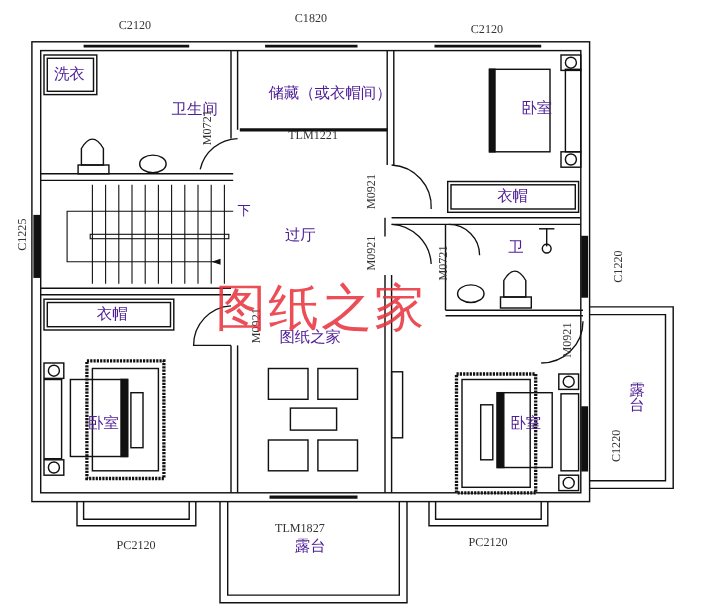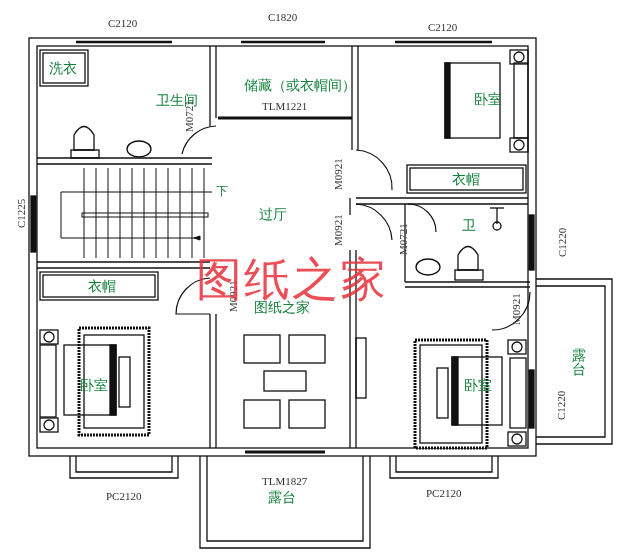--- a/index.html
+++ b/index.html
@@ -6,7 +6,7 @@
   body { width:640px; height:558px; position:relative; overflow:hidden; font-family:"DejaVu Serif", serif; }
   #plan { position:absolute; left:0; top:0; width:640px; height:558px; }
   .lbl { position:absolute; font-family:"DejaVu Serif", serif; color:#333; white-space:nowrap; line-height:1; }
-  .room { font-size:14px; color:#15803d; }
+  .room { font-size:14px; color:#4c1d95; }
   .code { font-size:11px; color:#333; font-family:"Liberation Serif", serif; }
   .vert { transform-origin: left top; }
   .wm { position:absolute; font-size:46px; color:#e8303a; opacity:0.85; font-family:"DejaVu Serif", serif; white-space:nowrap; line-height:1; letter-spacing:2px; }

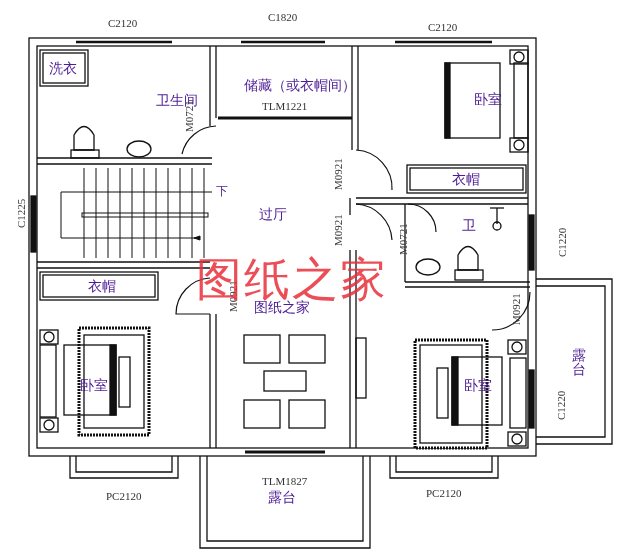--- a/index.html
+++ b/index.html
@@ -184,7 +184,7 @@
 <div class="lbl room" style="left:49px;top:61px;">洗衣</div>
 <div class="lbl room" style="left:132px;top:93px;margin-left:24px;">卫生间</div>
 <div class="lbl room" style="left:228px;top:78px;margin-left:16px;">储藏（或衣帽间）</div>
-<div class="lbl code" style="left:262px;top:101px;">TLM1221</div>
+<div class="lbl code" style="left:262px;top:118px;">TLM1221</div>
 <div class="lbl room" style="left:474px;top:92px;">卧室</div>
 <div class="lbl room" style="left:452px;top:172px;">衣帽</div>
 <div class="lbl room" style="left:259px;top:207px;">过厅</div>

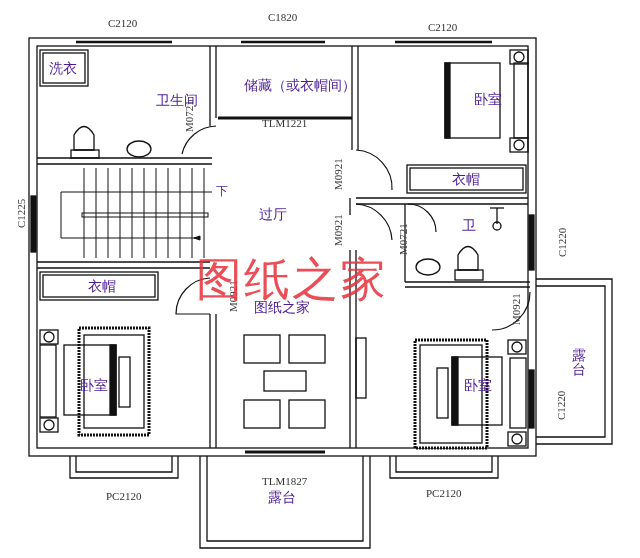--- a/index.html
+++ b/index.html
@@ -195,7 +195,7 @@
 <div class="lbl room" style="left:80px;top:378px;">卧室</div>
 <div class="lbl room" style="left:464px;top:378px;">卧室</div>
 <div class="lbl room" style="left:572px;top:348px;width:16px;white-space:normal;">露台</div>
-<div class="lbl code" style="left:262px;top:476px;">TLM1827</div>
+<div class="lbl code" style="left:250px;top:476px;">TLM1827</div>
 <div class="lbl room" style="left:268px;top:490px;">露台</div>
 <div class="lbl code" style="left:106px;top:491px;">PC2120</div>
 <div class="lbl code" style="left:426px;top:488px;">PC2120</div>

